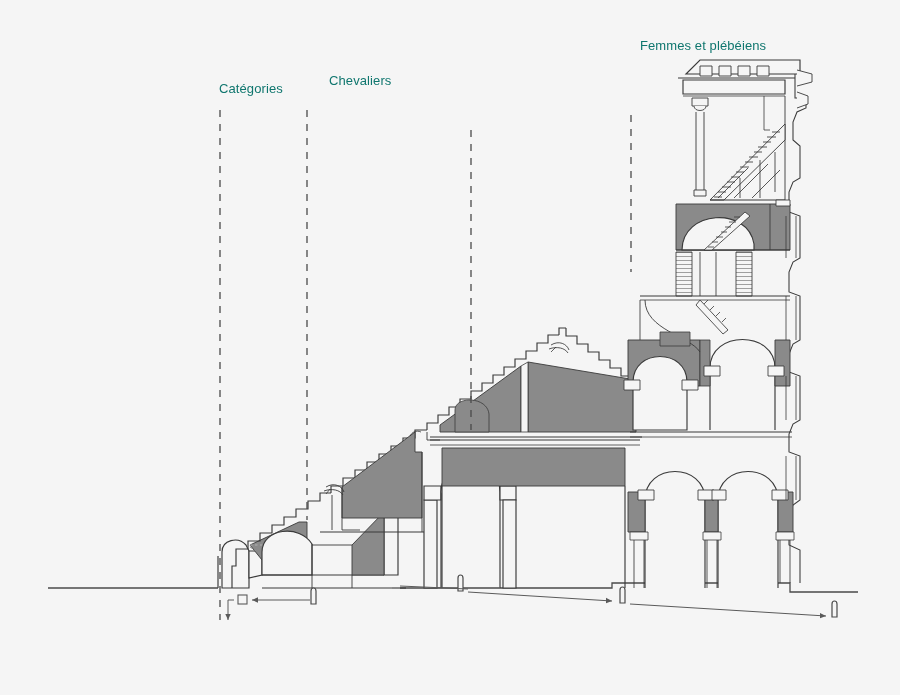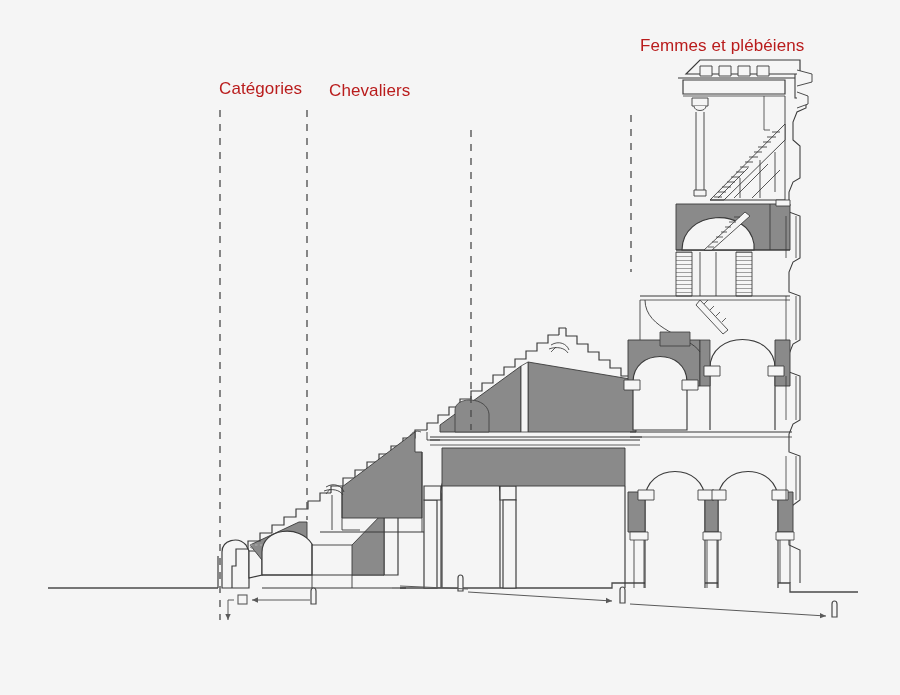--- a/index.html
+++ b/index.html
@@ -14,8 +14,8 @@
   svg#drawing{position:absolute;left:0;top:0;width:900px;height:695px;display:block;}
   .lbl{
     position:absolute;
-    color:#b91c1c;
-    font-size:17px;
+    color:#0f766e;
+    font-size:13px;
     line-height:21px;
     letter-spacing:.1px;
     white-space:pre;

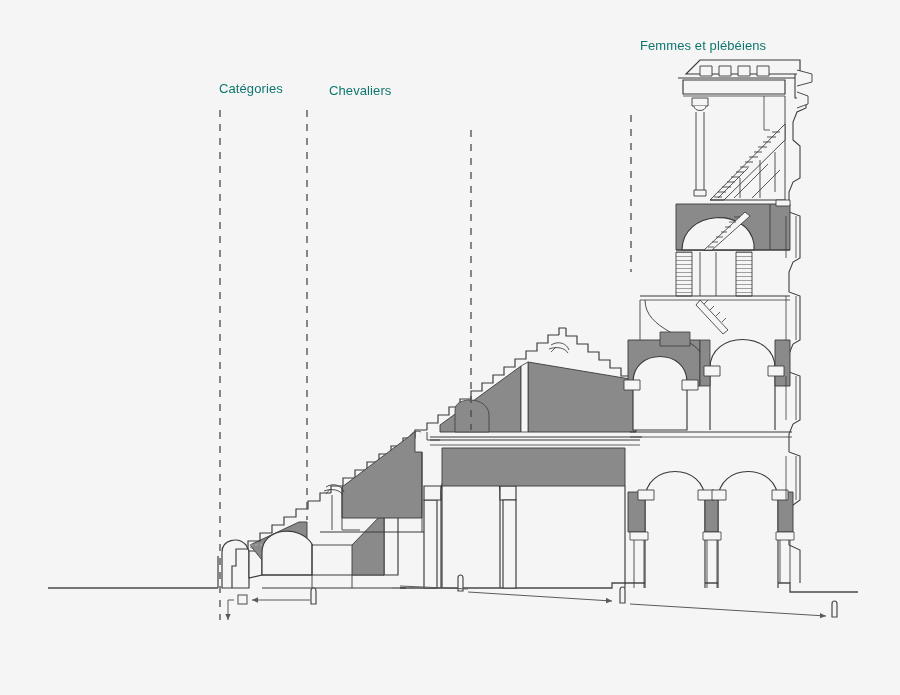--- a/index.html
+++ b/index.html
@@ -297,7 +297,7 @@
 
 <div class="lbl" style="left:219px;top:78px;">Catégories</div>
 
-<div class="lbl" style="left:329px;top:80px;">Chevaliers</div>
+<div class="lbl" style="left:329px;top:70px;">Chevaliers</div>
 
 
 <div class="lbl" style="left:640px;top:35px;">Femmes et plébéiens</div>

